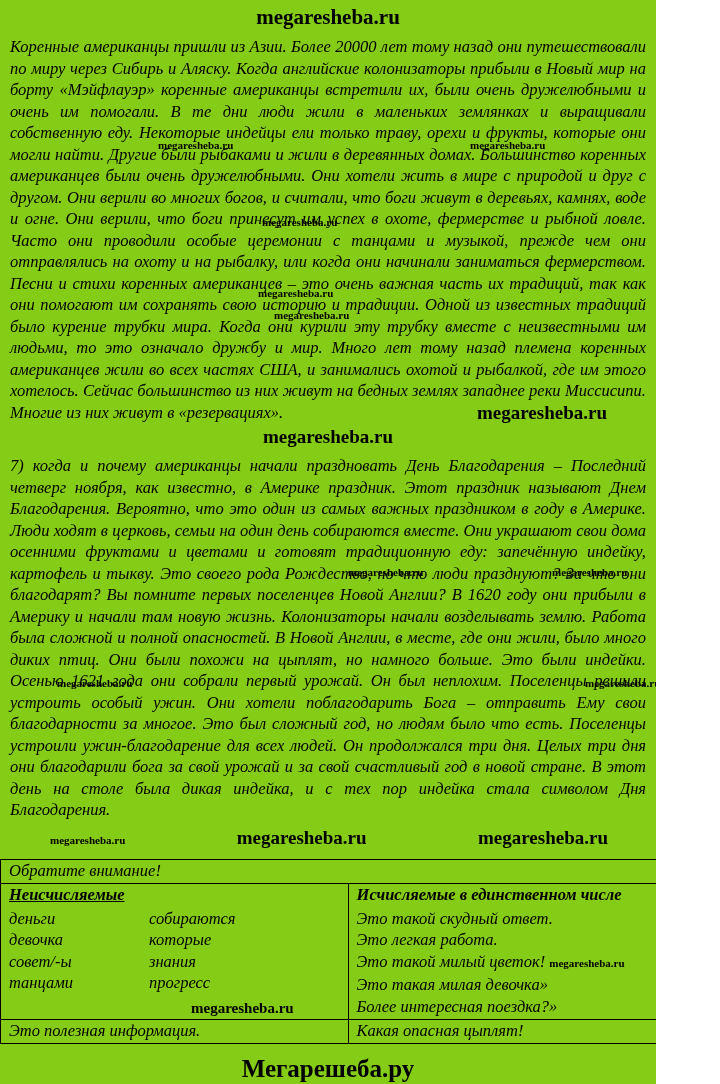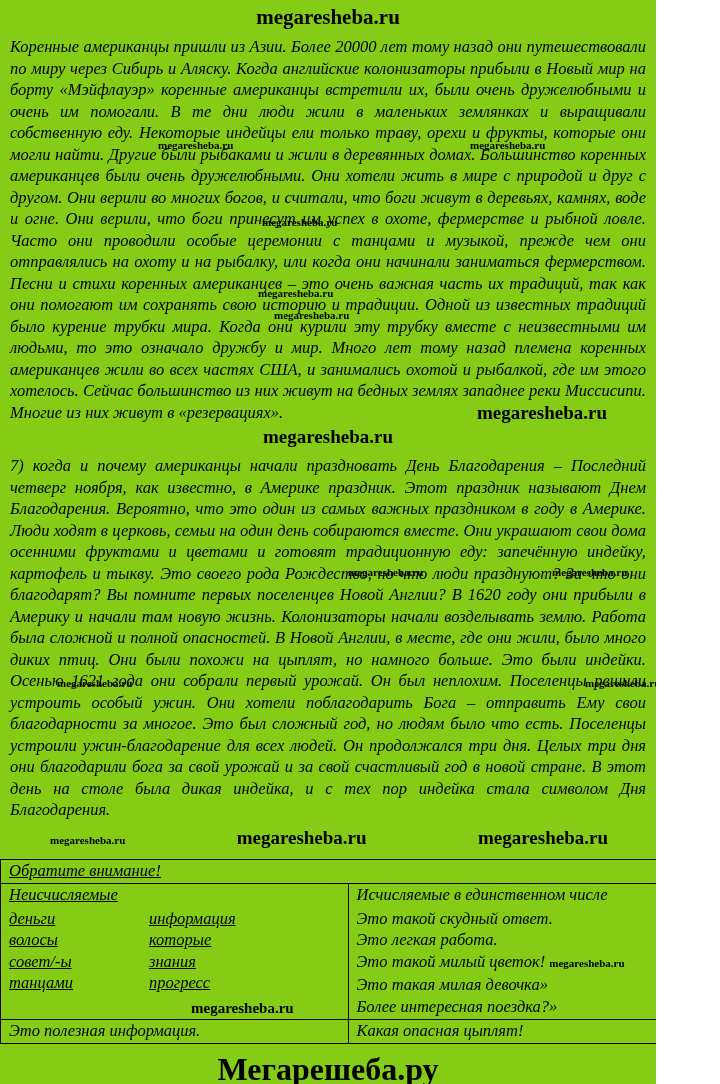--- a/index.html
+++ b/index.html
@@ -20,7 +20,7 @@
 
   .info-table { width: 706px; margin: 10px auto 0 auto; border-collapse: collapse; border: 1px solid #000; font-style: italic; font-size: 16.5px; }
   .info-table td { padding: 1px 8px 2px 8px; vertical-align: top; }
-  td.note { border-bottom: 1px solid #000; text-decoration: underline; }
+  td.note { border-bottom: 1px solid #000; }
   td.left { width: 49.3%; border-right: 1px solid #000; }
   tr.head td { font-weight: normal; }
   tr.head td.left .hdr-txt { text-decoration: underline; }

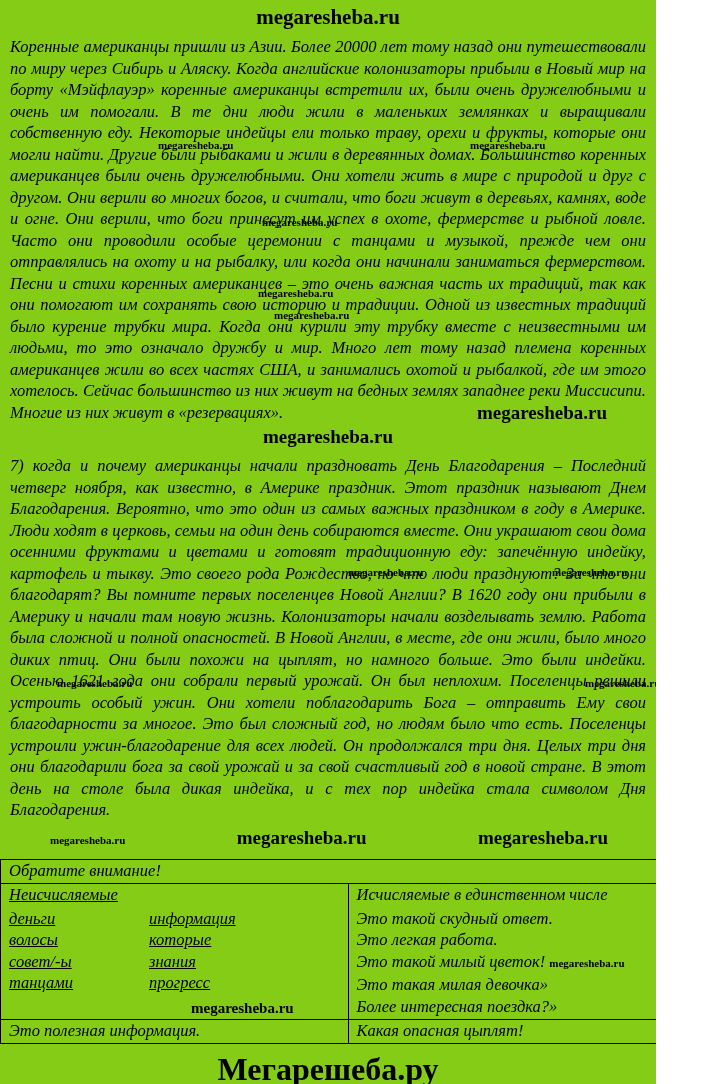--- a/index.html
+++ b/index.html
@@ -22,7 +22,7 @@
   .info-table td { padding: 1px 8px 2px 8px; vertical-align: top; }
   td.note { border-bottom: 1px solid #000; }
   td.left { width: 49.3%; border-right: 1px solid #000; }
-  tr.head td { font-weight: normal; }
+  tr.head td { font-weight: bold; }
   tr.head td.left .hdr-txt { text-decoration: underline; }
   td.body-left { position: relative; }
   .pairs { display: grid; grid-template-columns: 140px auto; line-height: 21.5px; text-decoration: underline; }

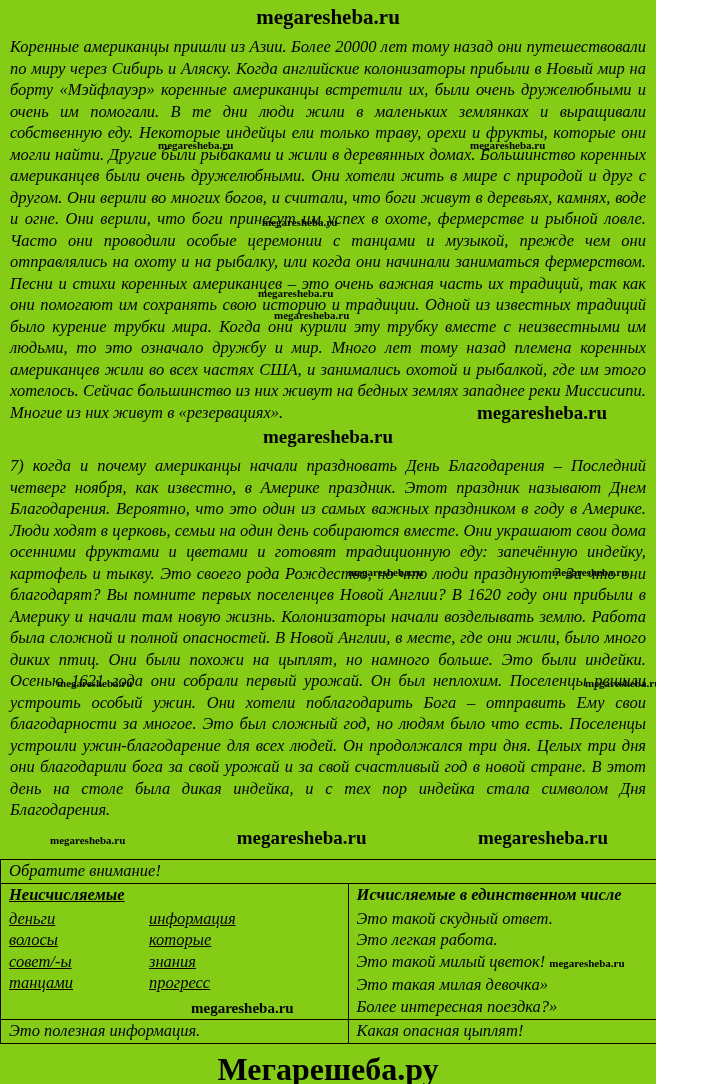--- a/index.html
+++ b/index.html
@@ -25,7 +25,7 @@
   tr.head td { font-weight: bold; }
   tr.head td.left .hdr-txt { text-decoration: underline; }
   td.body-left { position: relative; }
-  .pairs { display: grid; grid-template-columns: 140px auto; line-height: 21.5px; text-decoration: underline; }
+  .pairs { display: grid; grid-template-columns: 140px auto; line-height: 21.5px; }
   .tbl-wm { position: absolute; left: 190px; bottom: 2px; font-style: normal; font-weight: bold; font-size: 15px; white-space: nowrap; }
   .ex { line-height: 21.5px; }
   .wm-inline { font-style: normal; font-weight: bold; font-size: 11px; white-space: nowrap; }

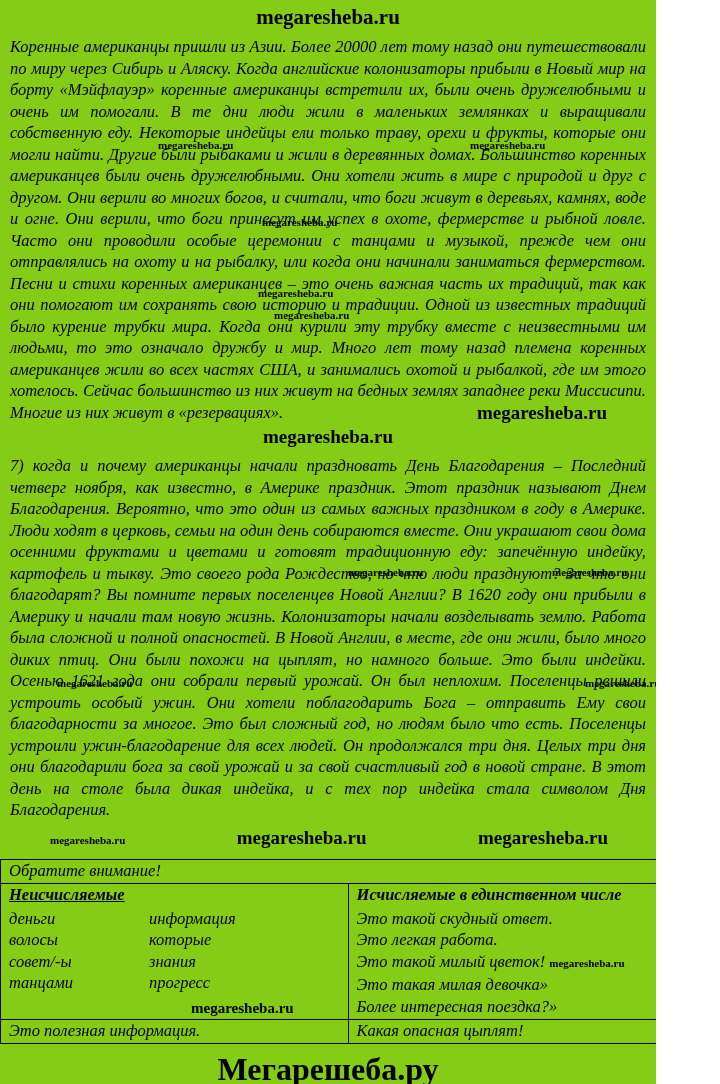--- a/index.html
+++ b/index.html
@@ -65,7 +65,7 @@
       <td class="left body-left">
         <div class="pairs">
           <span>деньги</span>
-              <span>информация</span>
+              <span>собираются</span>
           <span>волосы</span>
               <span>которые</span>
           <span>совет/-ы</span>

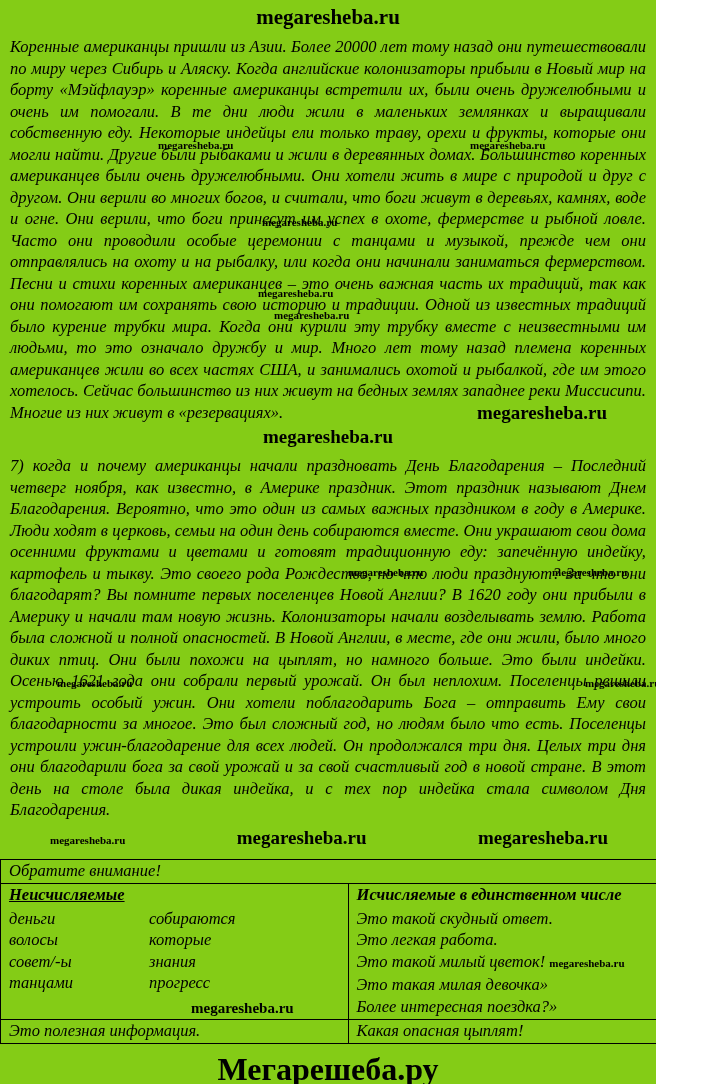--- a/index.html
+++ b/index.html
@@ -66,7 +66,7 @@
         <div class="pairs">
           <span>деньги</span>
               <span>собираются</span>
-          <span>волосы</span>
+          <span>девочка</span>
               <span>которые</span>
           <span>совет/-ы</span>
               <span>знания</span>

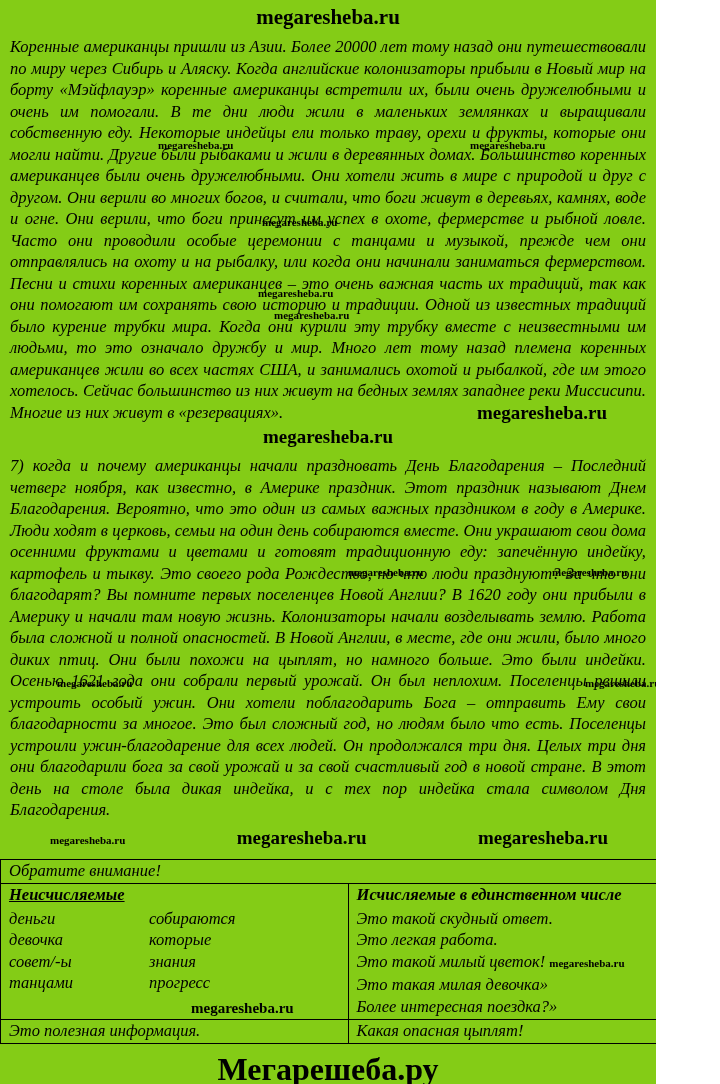--- a/index.html
+++ b/index.html
@@ -31,7 +31,7 @@
   .wm-inline { font-style: normal; font-weight: bold; font-size: 11px; white-space: nowrap; }
   tr.foot td { border-top: 1px solid #000; margin-top: 36px; }
 
-  .page-footer { margin-top: 10px; text-align: center; font-size: 32px; font-weight: bold; line-height: 30px; }
+  .page-footer { margin-top: 10px; text-align: center; font-size: 25px; font-weight: bold; line-height: 30px; }
 </style>
 </head>
 <body>

